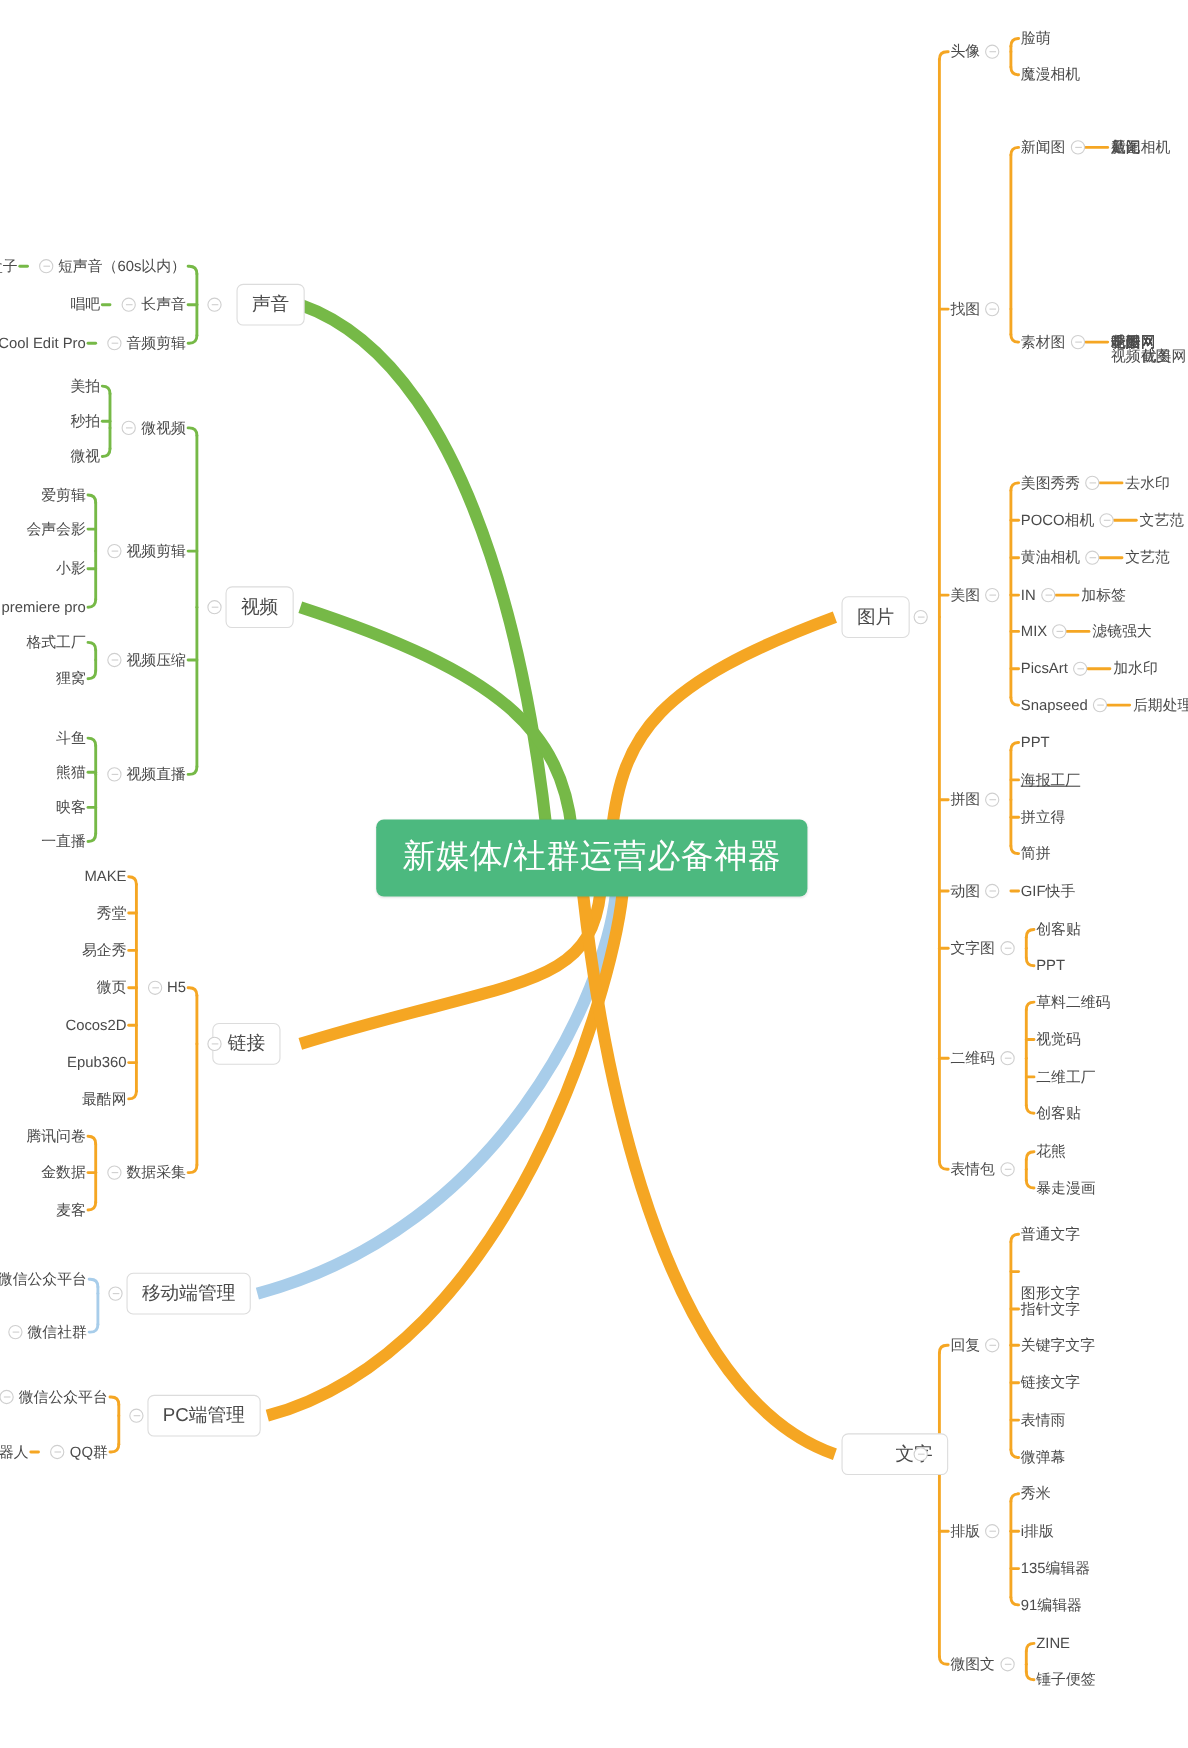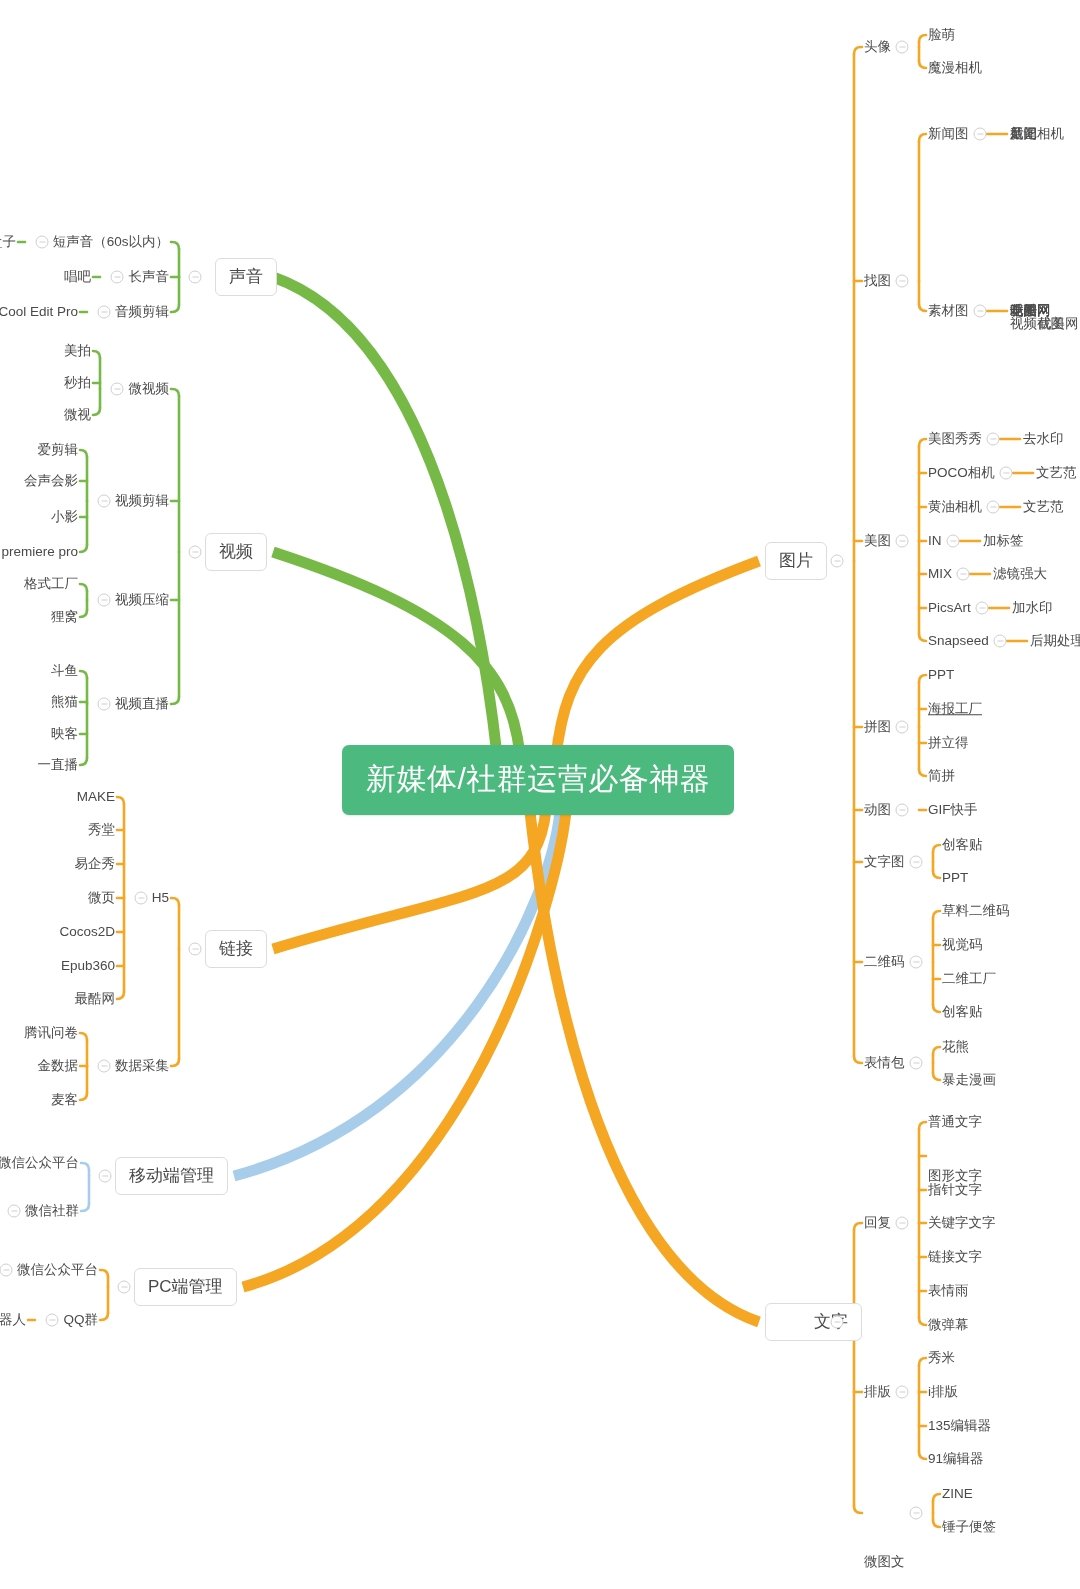--- a/index.html
+++ b/index.html
@@ -273,7 +273,7 @@
       <div class="node r" style="right: 1002px; top: 702px;">熊猫</div>
       <div class="node r" style="right: 1002px; top: 734px;">映客</div>
       <div class="node r" style="right: 1002px; top: 765px;">一直播</div>
-      <div class="box" style="top: 949px; left: 205px;">链接</div>
+      <div class="box" style="top: 949px; left: 193px;">链接</div>
       <div class="knob" style="left: 195px; top: 949px;"></div>
       <div class="node r" style="right: 911px; top: 898px;">H5</div>
       <div class="knob" style="left: 141px; top: 898px;"></div>

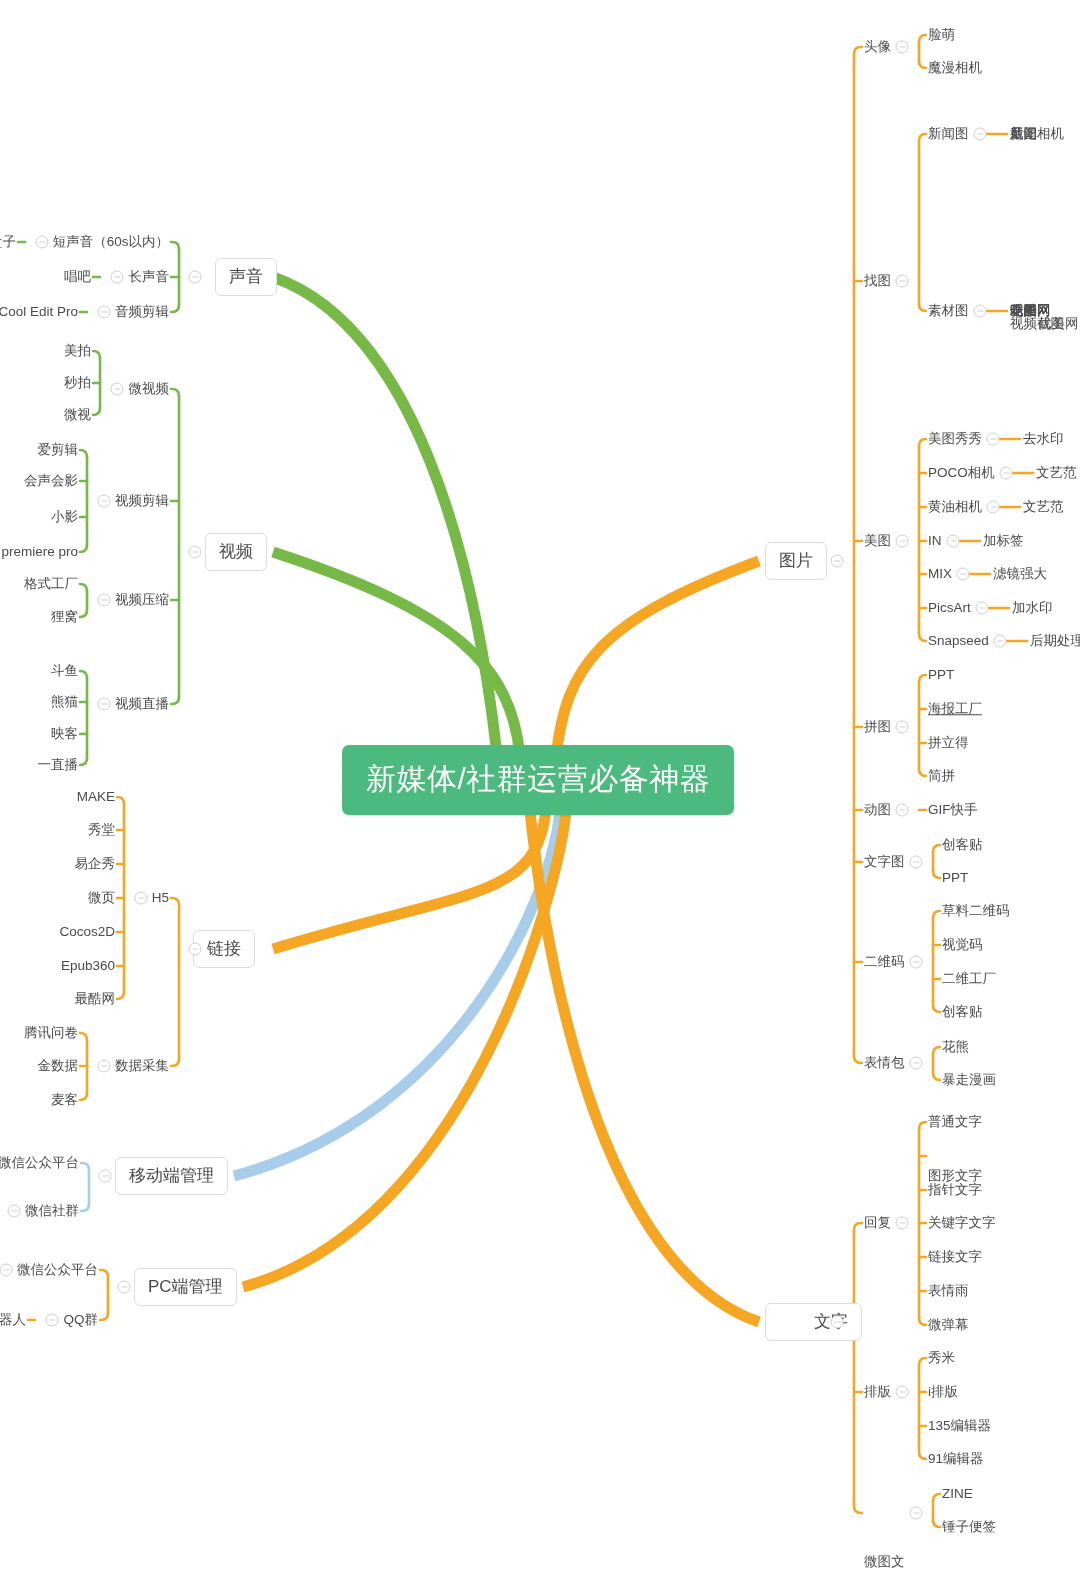--- a/index.html
+++ b/index.html
@@ -386,7 +386,7 @@
       <div class="node l" style="left: 928px; top: 1392px;">i排版</div>
       <div class="node l" style="left: 928px; top: 1426px;">135编辑器</div>
       <div class="node l" style="left: 928px; top: 1459px;">91编辑器</div>
-      <div class="node l" style="left: 864px; top: 1562px;">微图文</div>
+      <div class="node l" style="left: 864px; top: 1513px;">微图文</div>
       <div class="knob" style="left: 916px; top: 1513px;"></div>
       <div class="node l" style="left: 942px; top: 1494px;">ZINE</div>
       <div class="node l" style="left: 942px; top: 1527px;">锤子便签</div>

